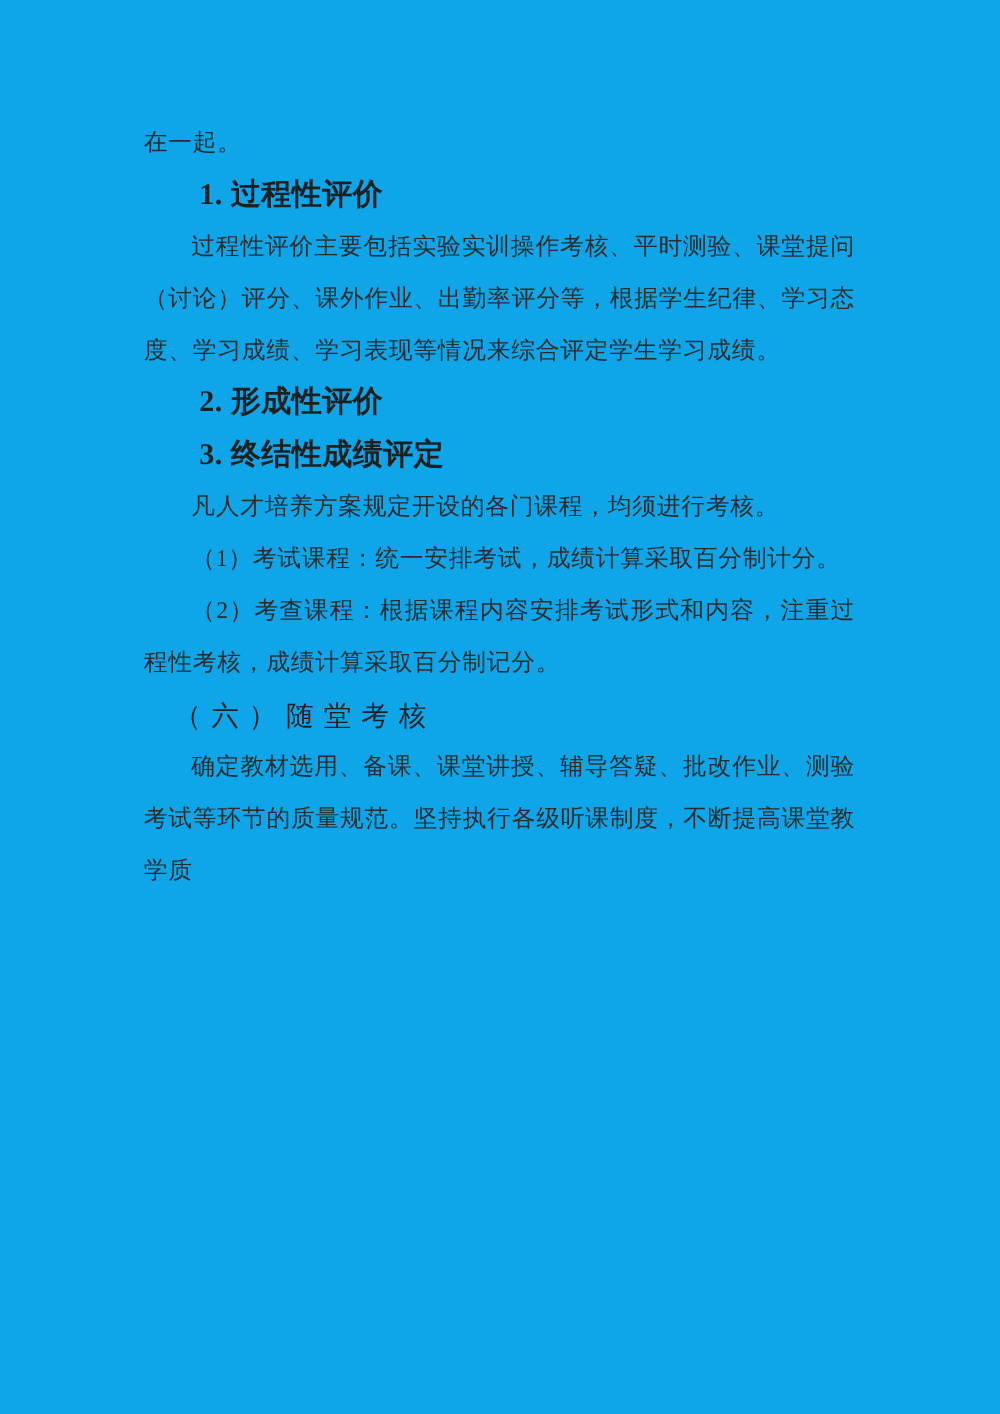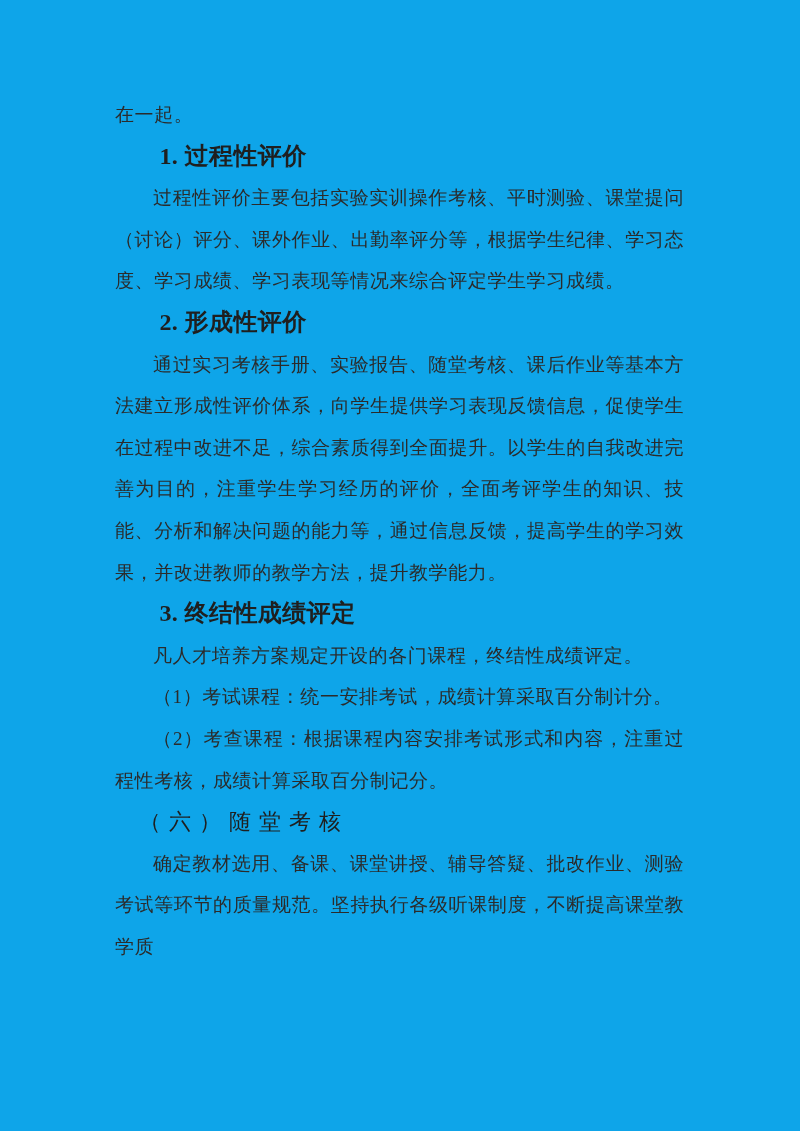--- a/index.html
+++ b/index.html
@@ -78,7 +78,6 @@
 
     <h3 class="sub-heading">2. 形成性评价</h3>
 
-    <p class="body-para">通过实习考核手册、实验报告、随堂考核、课后作业等基本方法建立形成性评价体系，向学生提供学习表现反馈信息，促使学生在过程中改进不足，综合素质得到全面提升。以学生的自我改进完善为目的，注重学生学习经历的评价，全面考评学生的知识、技能、分析和解决问题的能力等，通过信息反馈，提高学生的学习效果，并改进教师的教学方法，提升教学能力。</p>
 
     <h3 class="sub-heading">3. 终结性成绩评定</h3>
 

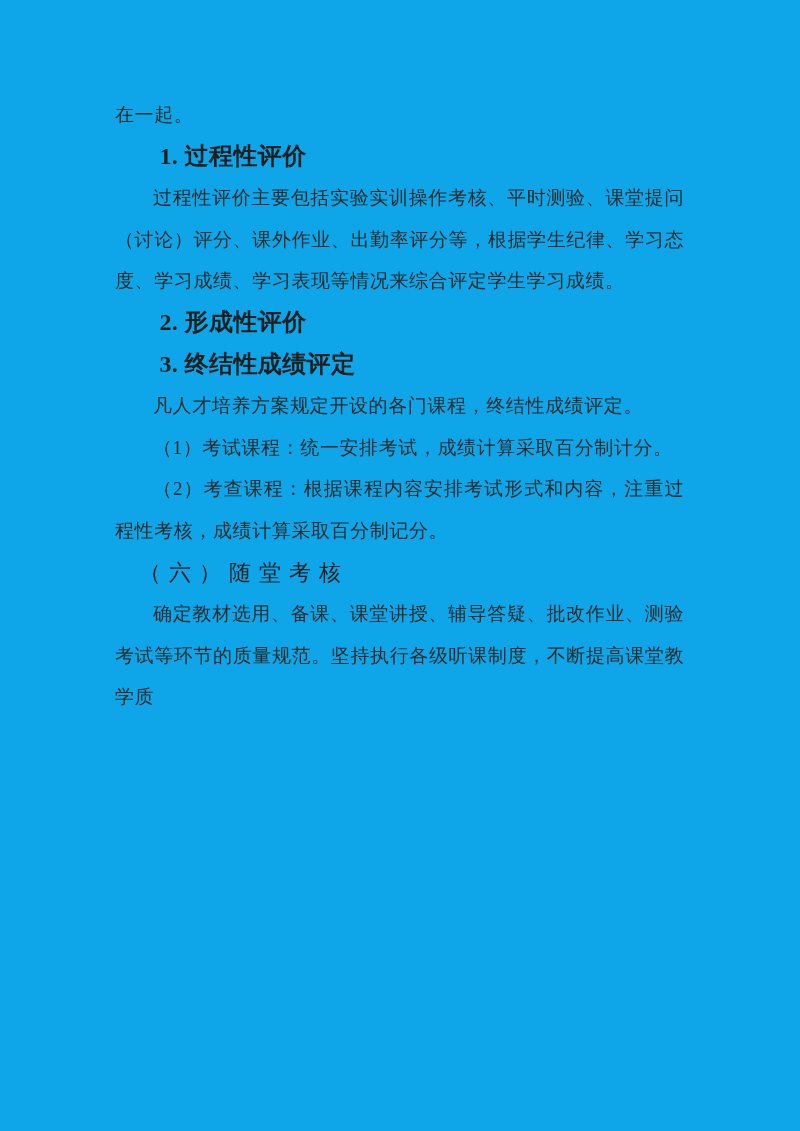--- a/index.html
+++ b/index.html
@@ -81,7 +81,7 @@
 
     <h3 class="sub-heading">3. 终结性成绩评定</h3>
 
-    <p class="body-para">凡人才培养方案规定开设的各门课程，终结性成绩评定。</p>
+    <p class="body-para">凡人才培养方案规定开设的各门课程，均须进行考核。</p>
 
     <p class="body-para">（1）考试课程：统一安排考试，成绩计算采取百分制计分。</p>
 

